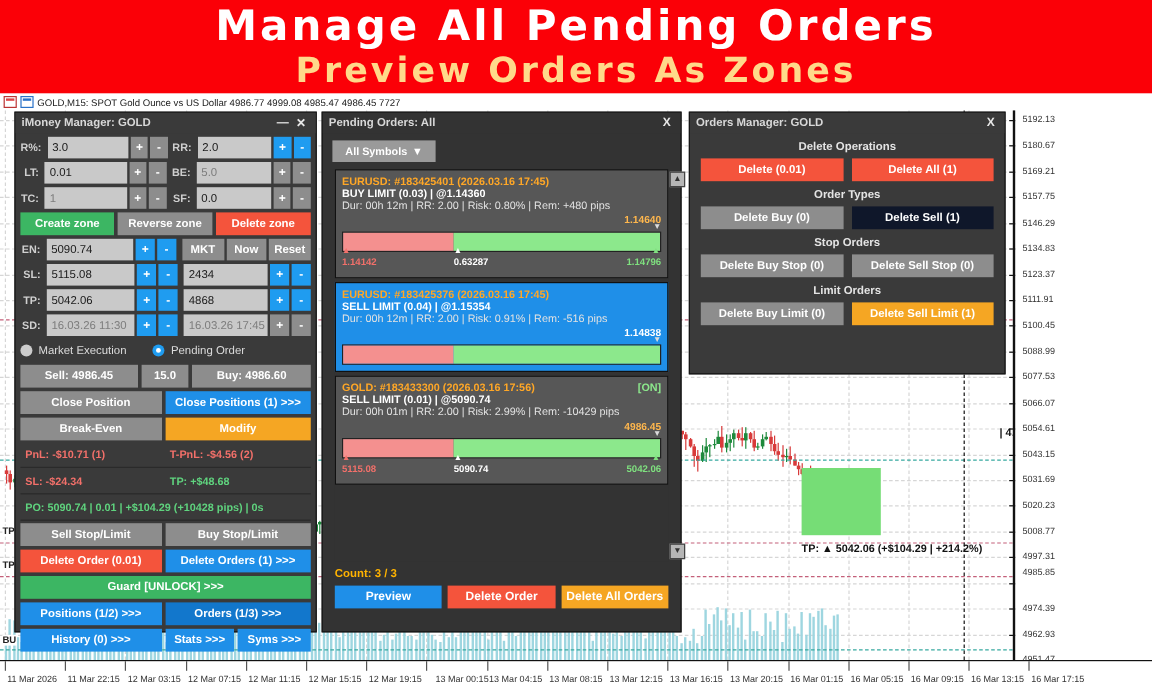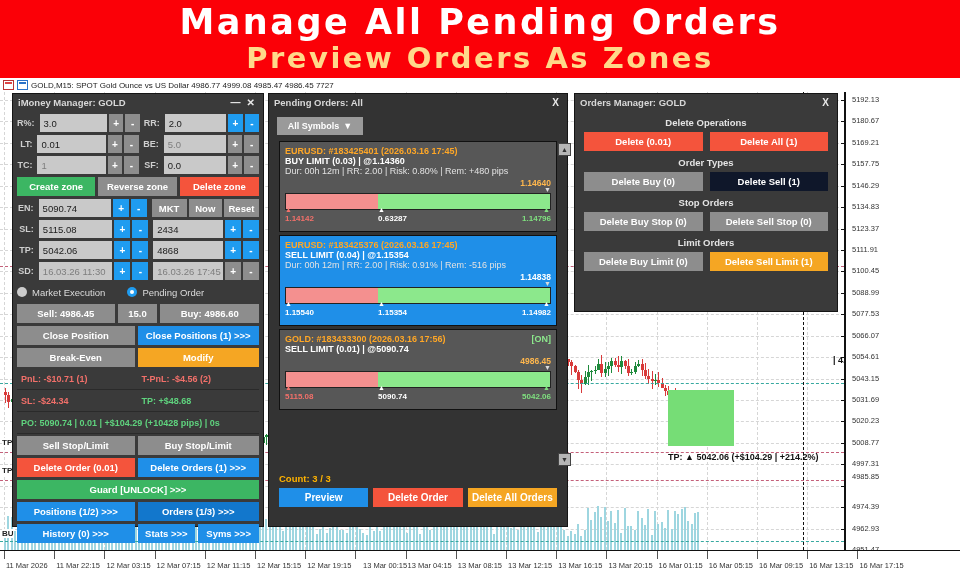--- a/index.html
+++ b/index.html
@@ -1557,14 +1557,6 @@
             <span class="red" style="width:35%"></span>
             <span class="grn" style="width:65%"></span>
           </div>
-          <div class="oc-marks">
-            <span class="tri" style="left:0;color:#ffffff">▲</span>
-            <span class="mk" style="left:0;top:4px;color:#ffffff">1.15540</span>
-            <span class="tri" style="left:35%;color:#fff">▲</span>
-            <span class="mk" style="left:35%;top:4px;color:#fff">1.15354</span>
-            <span class="tri" style="right:1px;color:#ffffff">▲</span>
-            <span class="mk" style="right:0;top:4px;color:#ffffff">1.14982</span>
-          </div>
         </div>
         <div class="ocard">
           <div class="oc-l1">

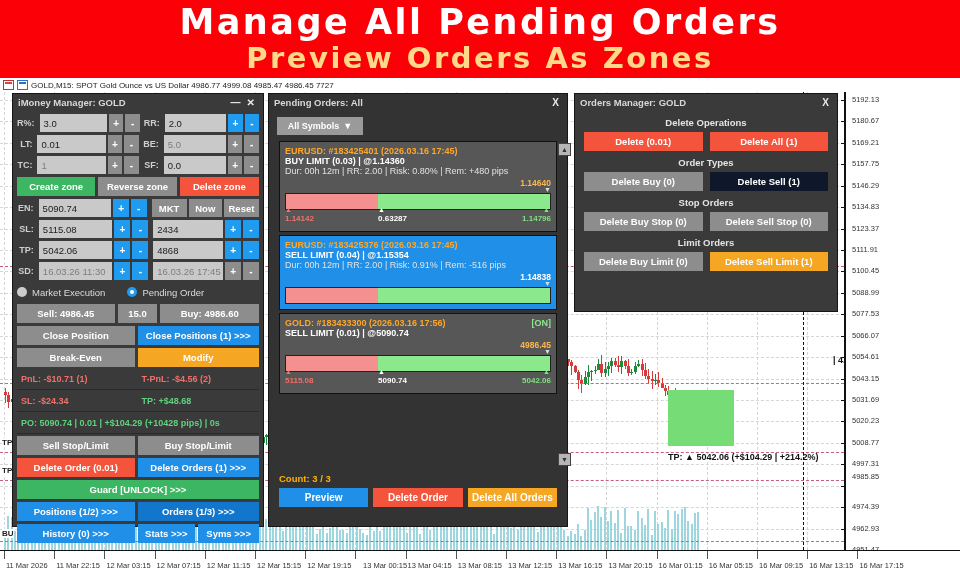--- a/index.html
+++ b/index.html
@@ -1564,6 +1564,7 @@
             <span class="on">[ON]</span>
           </div>
           <div class="oc-l2">SELL LIMIT (0.01) | @5090.74</div>
+          <div class="oc-l3">Dur: 00h 01m | RR: 2.00 | Risk: 2.99% | Rem: -10429 pips</div>
           <div class="oc-cur">4986.45</div>
           <div class="oc-arrow">▼</div>
           <div class="oc-bar">

